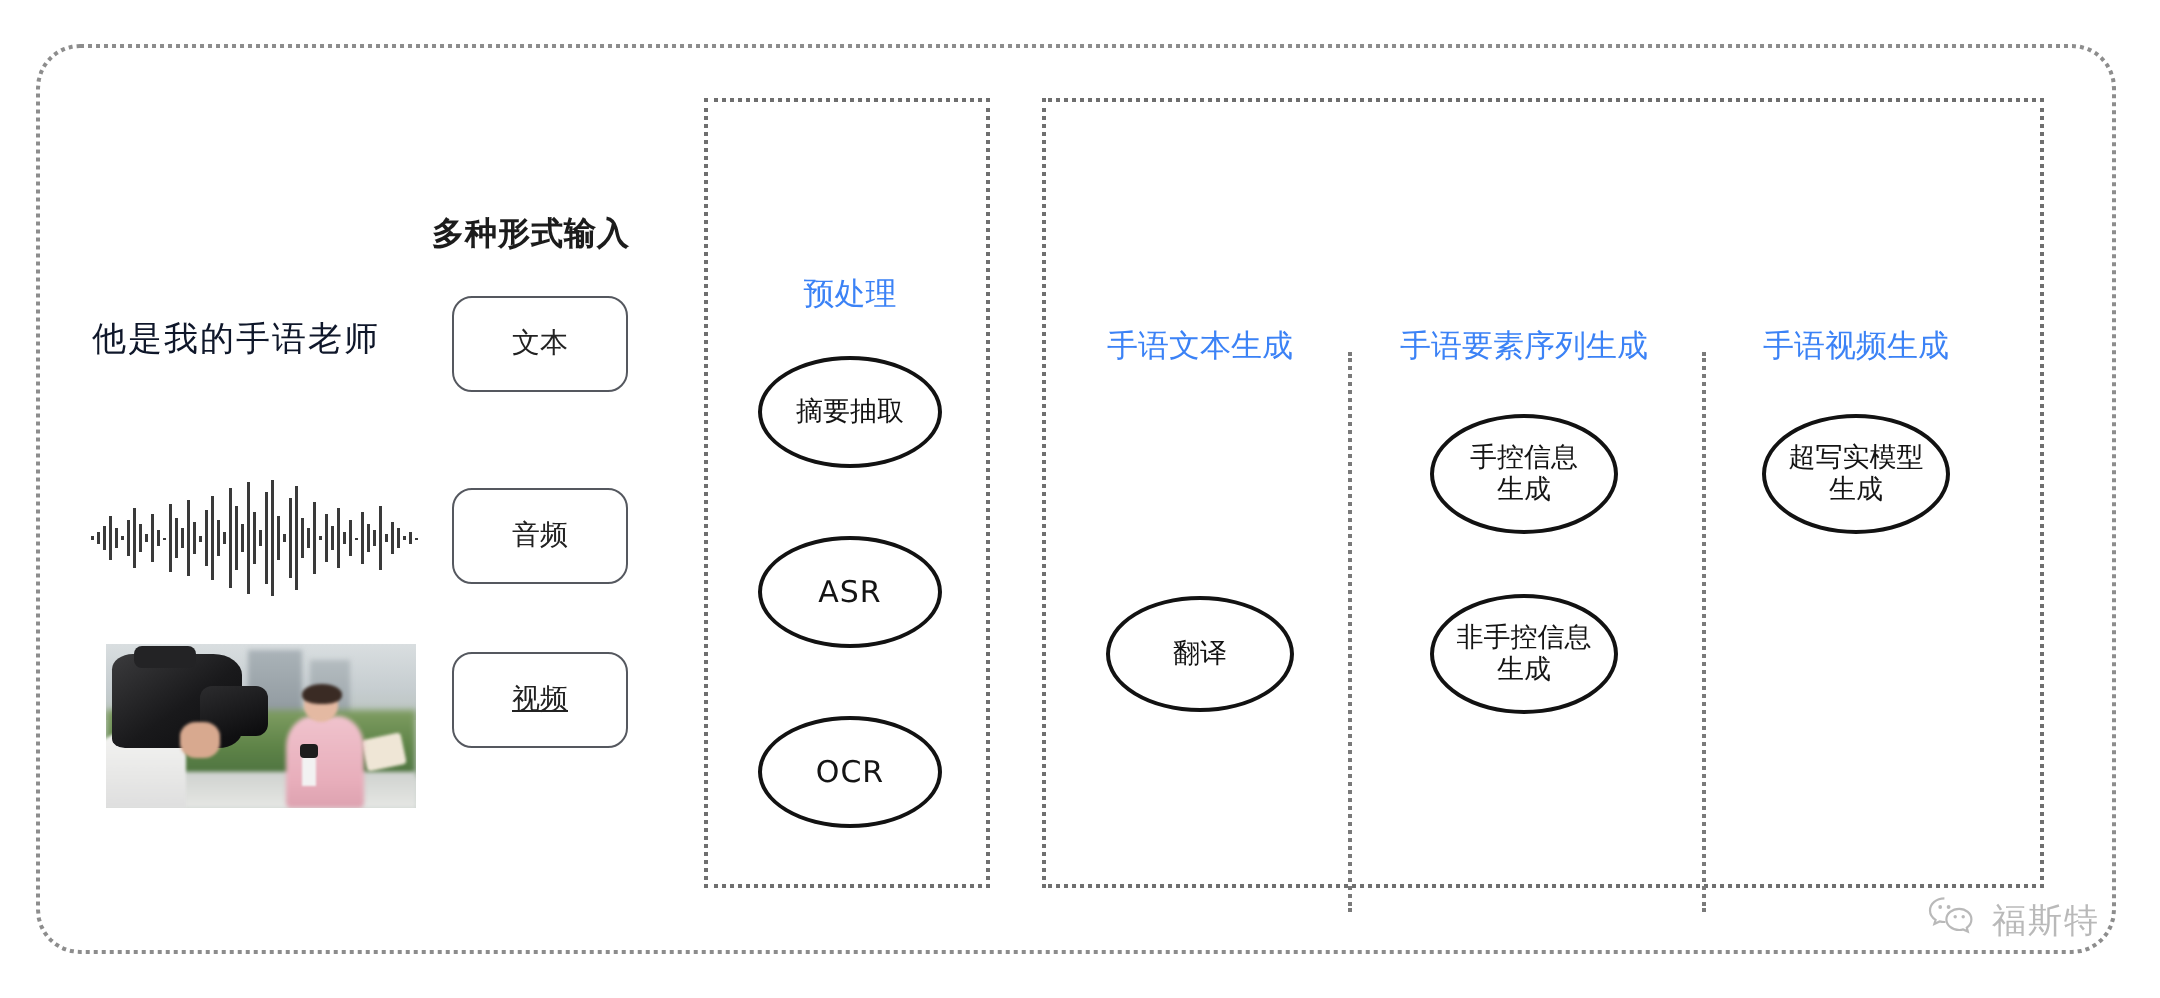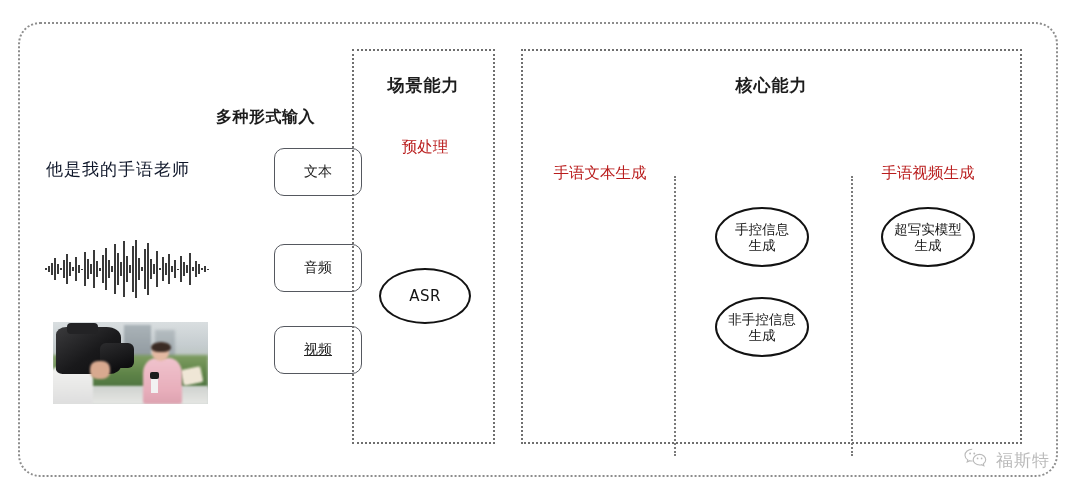--- a/index.html
+++ b/index.html
@@ -358,7 +358,6 @@
   </div>
 
   <div class="panel panel-scene">
-    <div class="panel-title">场景能力</div>
 
     <div class="col-heading" style="left:71px; top:86px;">预处理</div>
 

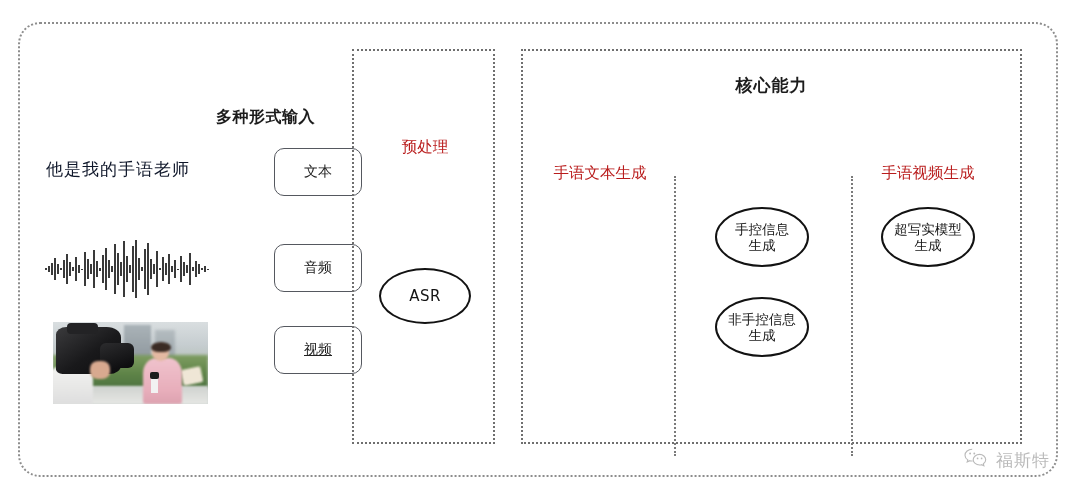--- a/index.html
+++ b/index.html
@@ -365,7 +365,6 @@
   </div>
 
   <div class="panel panel-core">
-    <div class="panel-title">核心能力</div>
 
     <div class="v-divider v-divider-1"></div>
     <div class="v-divider v-divider-2"></div>

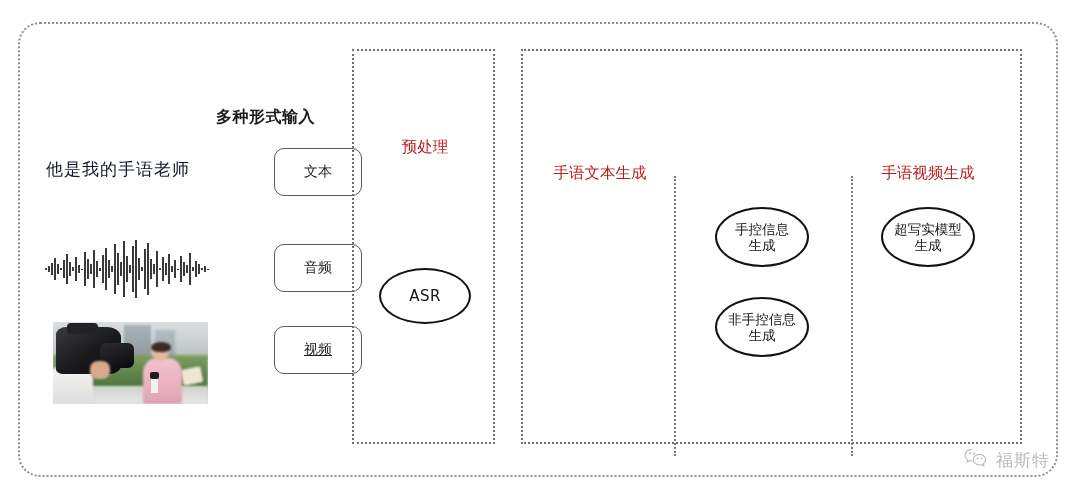--- a/index.html
+++ b/index.html
@@ -70,7 +70,7 @@
   .col-heading {
     position: absolute;
     font-size: 15.5px;
-    color: #b91c1c;
+    color: #3b82f6;
     white-space: nowrap;
     text-align: center;
     transform: translateX(-50%);

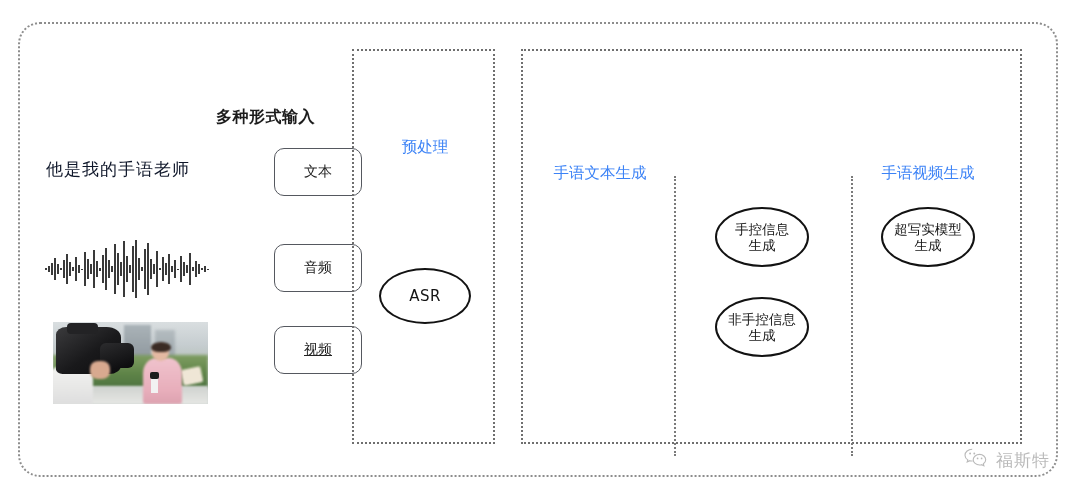--- a/index.html
+++ b/index.html
@@ -129,7 +129,6 @@
     width: 88px;
     height: 48px;
     left: 226px;
-    margin-left: 48px;
   }
   .pill-text  { top: 148px; }
   .pill-audio { top: 244px; }

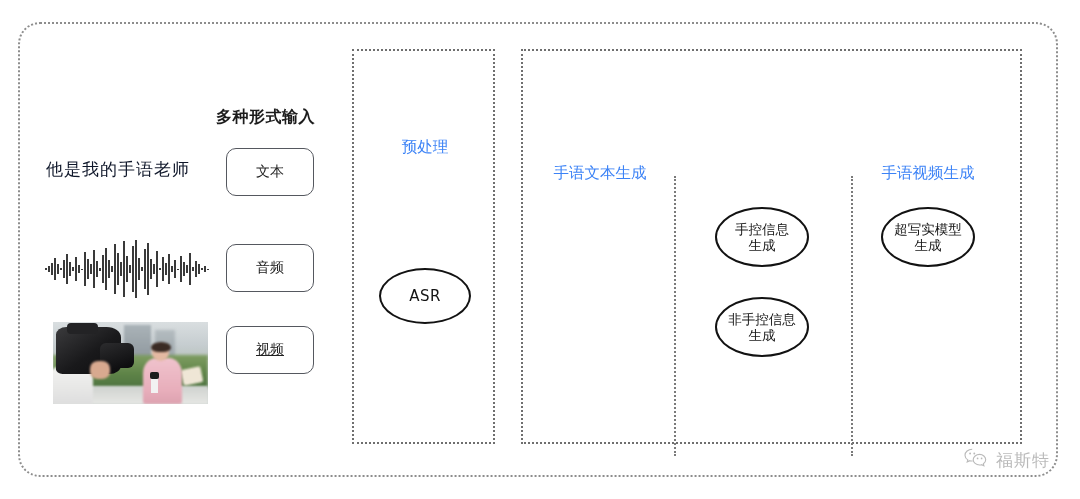--- a/index.html
+++ b/index.html
@@ -370,6 +370,7 @@
 
     <div class="col-heading" style="left:77px; top:112px;">手语文本生成</div>
 
+    <div class="col-heading" style="left:239px; top:112px;">手语要素序列生成</div>
     <div class="ellipse" style="left:239px; top:186px; width:94px; height:60px;">手控信息
 生成</div>
     <div class="ellipse" style="left:239px; top:276px; width:94px; height:60px;">非手控信息

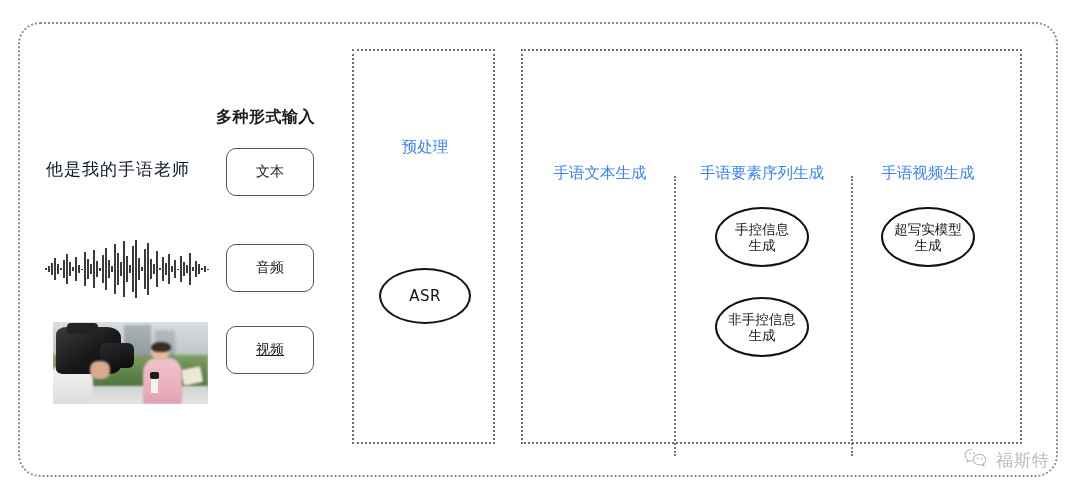--- a/index.html
+++ b/index.html
@@ -360,6 +360,7 @@
 
     <div class="col-heading" style="left:71px; top:86px;">预处理</div>
 
+    <div class="ellipse" style="left:71px; top:155px; width:92px; height:56px;">摘要抽取</div>
     <div class="ellipse ellipse-lat" style="left:71px; top:245px; width:92px; height:56px;">ASR</div>
   </div>
 

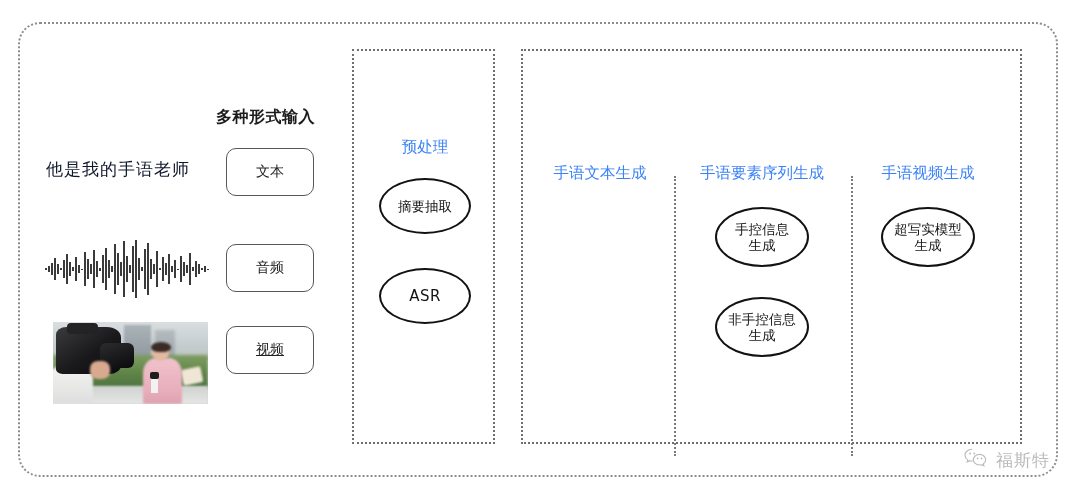--- a/index.html
+++ b/index.html
@@ -370,6 +370,7 @@
     <div class="v-divider v-divider-2"></div>
 
     <div class="col-heading" style="left:77px; top:112px;">手语文本生成</div>
+    <div class="ellipse" style="left:77px; top:276px; width:94px; height:58px;">翻译</div>
 
     <div class="col-heading" style="left:239px; top:112px;">手语要素序列生成</div>
     <div class="ellipse" style="left:239px; top:186px; width:94px; height:60px;">手控信息

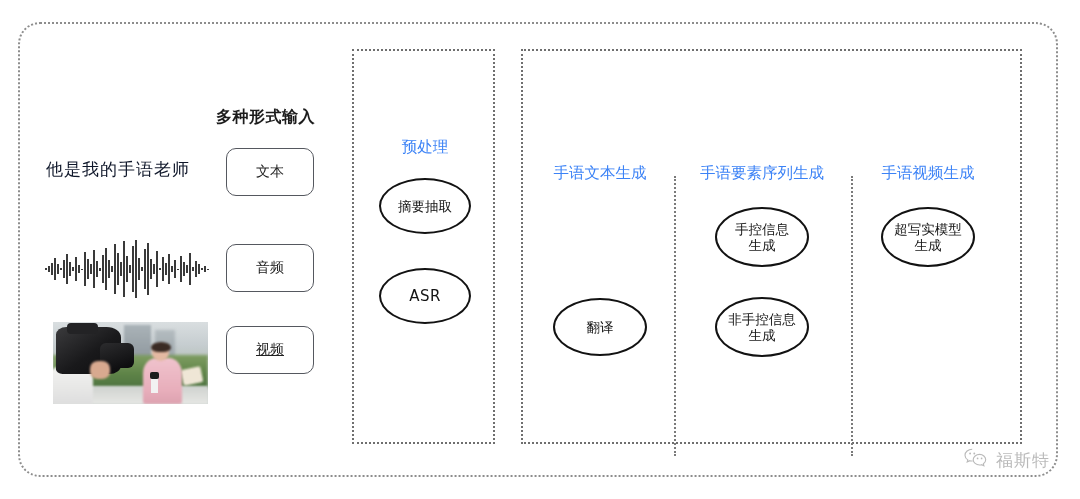--- a/index.html
+++ b/index.html
@@ -362,6 +362,7 @@
 
     <div class="ellipse" style="left:71px; top:155px; width:92px; height:56px;">摘要抽取</div>
     <div class="ellipse ellipse-lat" style="left:71px; top:245px; width:92px; height:56px;">ASR</div>
+    <div class="ellipse ellipse-lat" style="left:71px; top:335px; width:92px; height:56px;">OCR</div>
   </div>
 
   <div class="panel panel-core">

